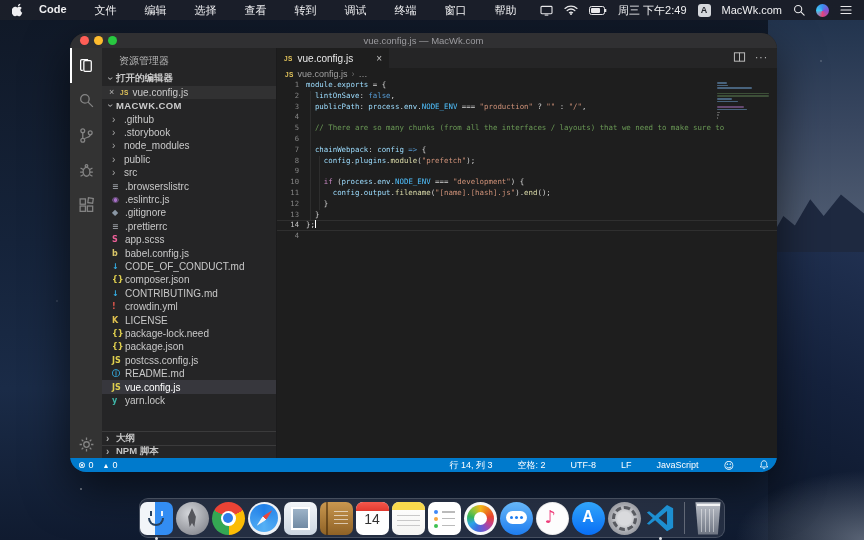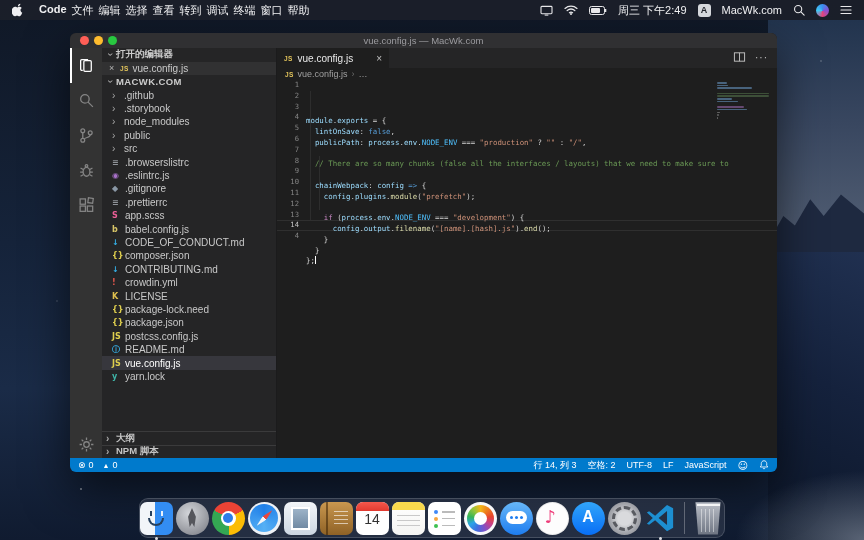--- a/index.html
+++ b/index.html
@@ -182,7 +182,7 @@
             <path fill="#f0f0f2" d="M11.8 1c.1 1-.3 2-.9 2.7-.6.7-1.6 1.3-2.5 1.2-.1-1 .4-2 .9-2.6C9.9 1.6 10.9 1.1 11.8 1zM14.6 14.1c-.4 1-.6 1.4-1.2 2.3-.8 1.2-1.9 2.7-3.2 2.7-1.2 0-1.5-.8-3.1-.8s-2 .8-3.1.8c-1.3 0-2.4-1.3-3.2-2.5C-1.4 13.3-.9 9.3 1 7.2c1-1.1 2.3-1.7 3.5-1.7 1.3 0 2.1.8 3.1.8 1 0 1.6-.8 3.1-.8 1.1 0 2.3.6 3.2 1.6-2.8 1.5-2.3 5.5.7 7z"></path>
           </svg>
       </span>
-      <span id="menu-items" style="display:flex;gap:5px;">
+      <span id="menu-items" style="display:flex;gap:28px;">
           <span class="menu-item app-name">Code</span>
           <span class="menu-item">文件</span>
           <span class="menu-item">编辑</span>

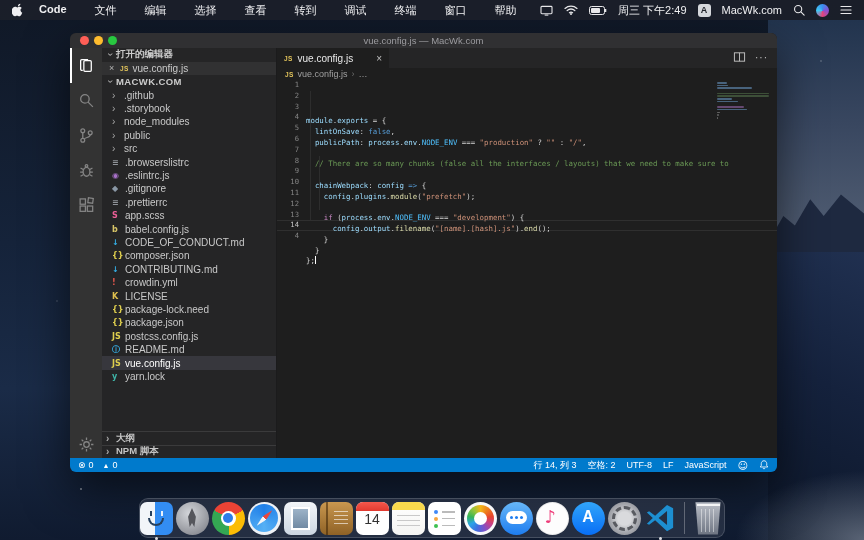--- a/index.html
+++ b/index.html
@@ -30,7 +30,7 @@
     background:conic-gradient(#3a8ff0,#8a4fd0,#e1467c,#42c8f5,#3a8ff0);}
   .mb-time,.mb-brand{white-space:nowrap;text-align:center;}
   
-  .window{position:absolute;left:70px;top:33px;width:707px;height:439px;border-radius:6px;overflow:hidden;
+  .window{position:absolute;left:70px;top:33px;width:707px;height:439px;border-radius:16px;overflow:hidden;
     box-shadow:0 18px 45px rgba(0,0,0,.6);background:#1e1e1e;z-index:10;}
   .titlebar{height:15px;background:#303032;position:relative;}
   .tl{position:absolute;top:3px;width:9px;height:9px;border-radius:50%;}

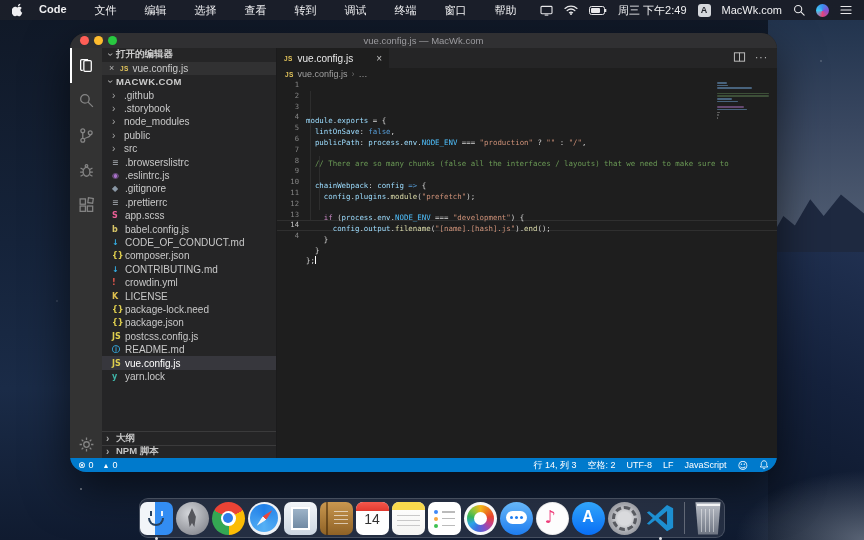--- a/index.html
+++ b/index.html
@@ -287,6 +287,7 @@
       </div>
 
       <div class="sidebar">
+        <div class="sb-title">资源管理器</div>
         <div class="section">
           <span class="sec-chev">›</span>
           <span>打开的编辑器</span>

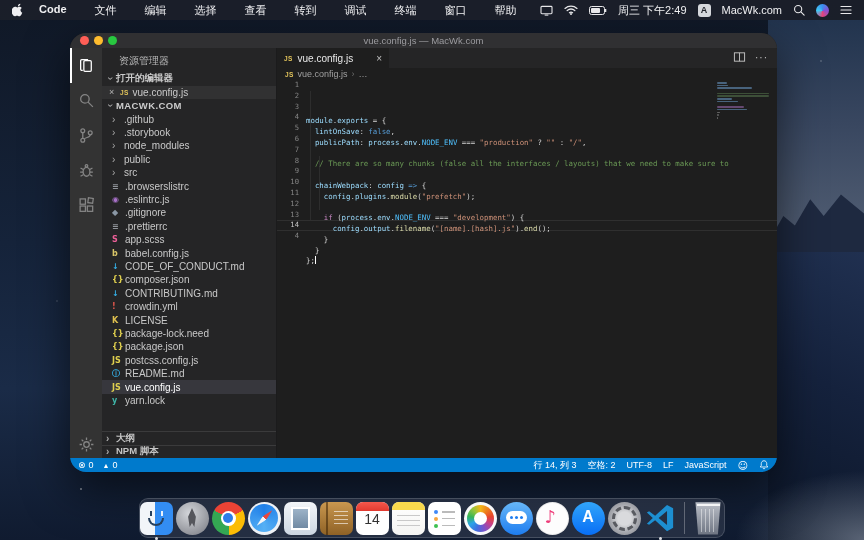--- a/index.html
+++ b/index.html
@@ -78,7 +78,7 @@
     font-family:"DejaVu Sans Mono","Liberation Mono",monospace;font-size:7.4px;}
   .code-line{display:flex;height:10.8px;line-height:10.8px;}
   .ln{width:22px;text-align:right;color:#858585;padding-right:7px;flex:0 0 auto;font-size:7.2px;}
-  .lc{white-space:pre;margin-top:36px;}
+  .lc{white-space:pre;}
   .code-line.cur{box-shadow:inset 0 1px 0 rgba(255,255,255,.08),inset 0 -1px 0 rgba(255,255,255,.08);}
   .code-line.cur .ln{color:#c6c6c6;}
   .code-line.cur .lc::after{content:"";display:inline-block;width:1px;height:8px;background:#fff;vertical-align:-1px;}

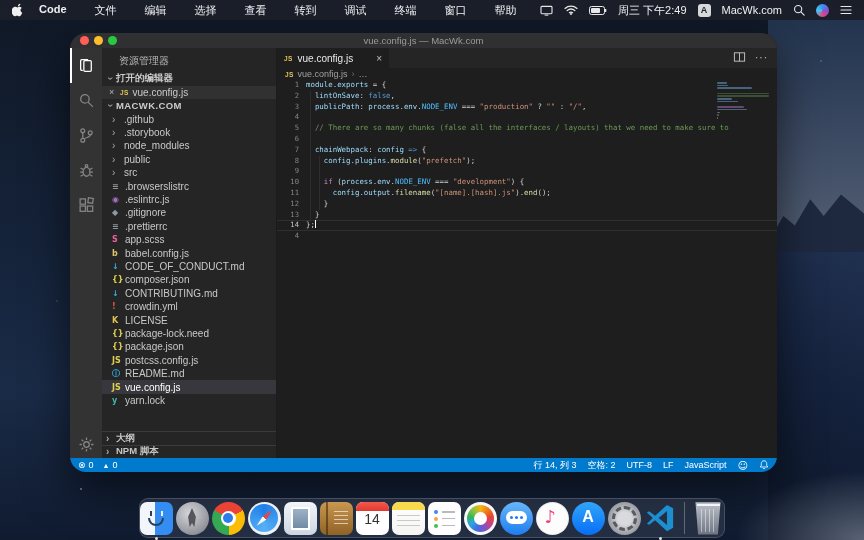--- a/index.html
+++ b/index.html
@@ -464,7 +464,7 @@
             </div>
             <div class="code-line">
               <span class="ln">5</span>
-              <span class="lc"><span class="c-cmt">  // There are so many chunks (false all the interfaces / layouts) that we need to make sure to</span></span>
+              <span class="lc"><span class="c-cmt">  // There are so many chunks (from all the interfaces / layouts) that we need to make sure to</span></span>
             </div>
             <div class="code-line">
               <span class="ln">6</span>

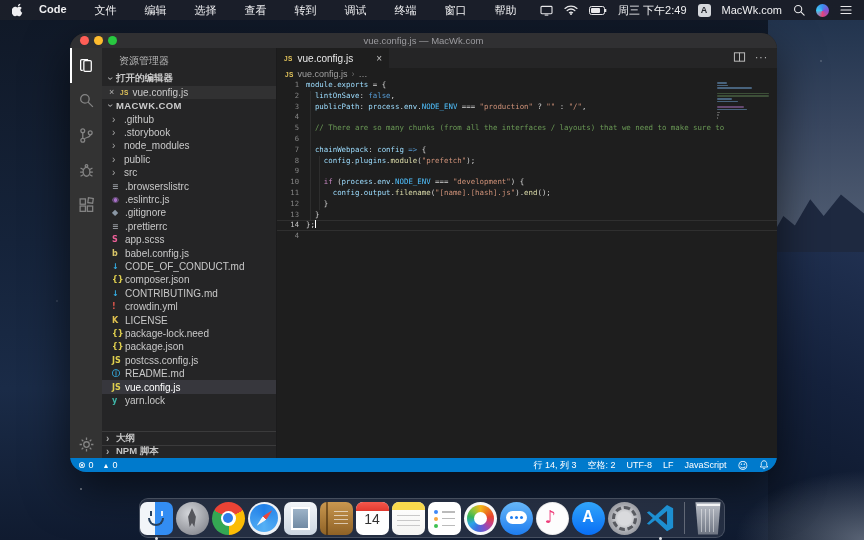--- a/index.html
+++ b/index.html
@@ -92,7 +92,7 @@
     align-items:center;color:#fff;font-size:9px;padding:0 8px;gap:6px;box-sizing:border-box;}
   .sb-left{display:flex;gap:9px;align-items:center;}
   .sb-stat{display:flex;gap:3px;align-items:center;}
-  .sb-right{margin-left:auto;display:flex;gap:11px;align-items:center;white-space:nowrap;}
+  .sb-right{margin-left:auto;display:flex;gap:25px;align-items:center;white-space:nowrap;}
   .sb-smiley{font-size:10px;font-family:"DejaVu Sans",sans-serif;}
   .sb-right svg{stroke:#fff;fill:none;stroke-width:1;}
   

